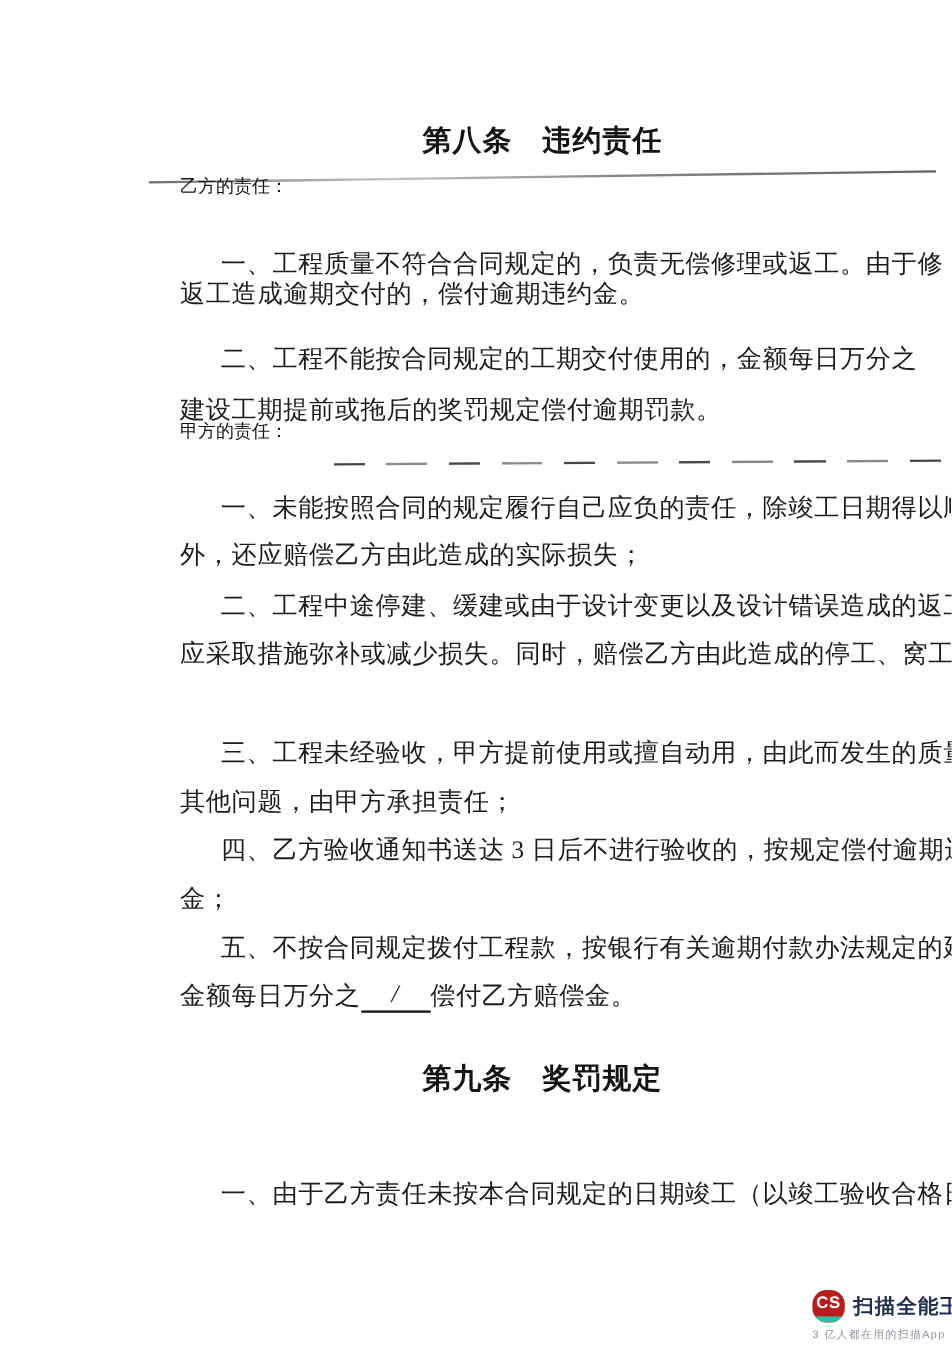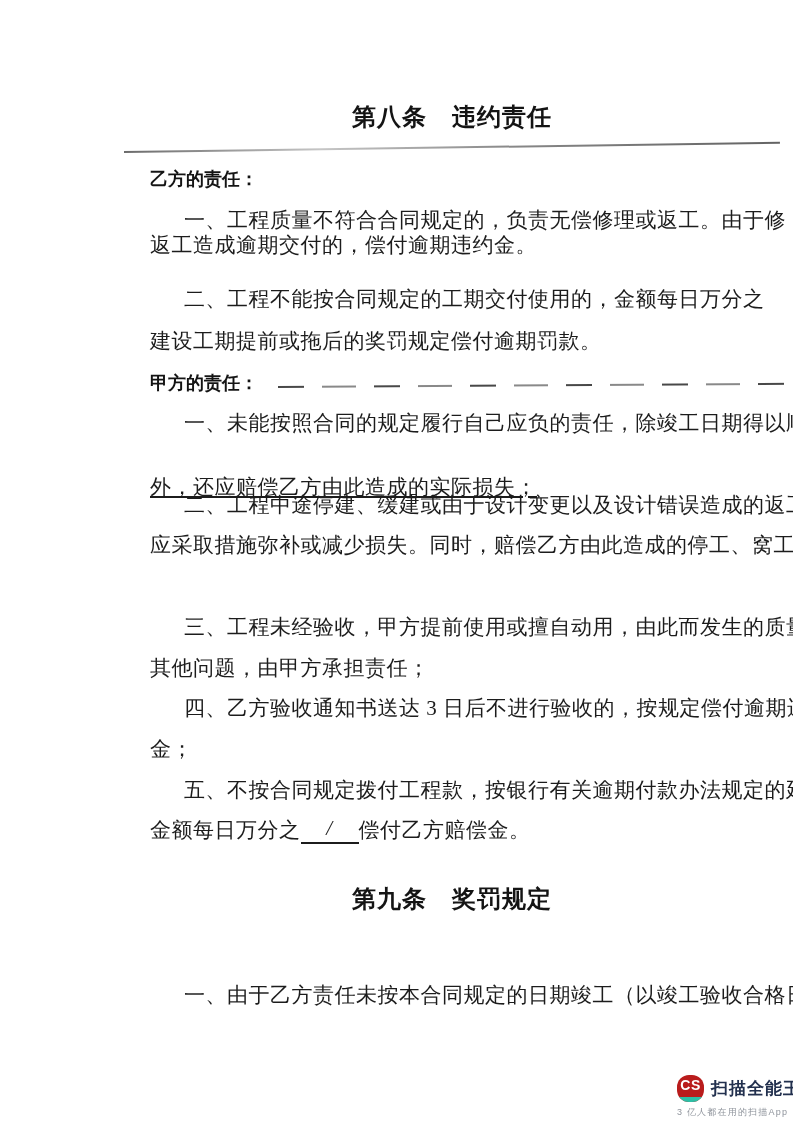--- a/index.html
+++ b/index.html
@@ -32,11 +32,10 @@
   .heading {
     position: absolute;
     font-family: "Liberation Sans", "DejaVu Sans", sans-serif;
-    font-weight: 700;
-    font-size: 18px;
+    font-weight: 400;
+    font-size: 15px;
     color: #141414;
     white-space: nowrap;
-    margin-top: 21px;
   }
   .line {
     position: absolute;

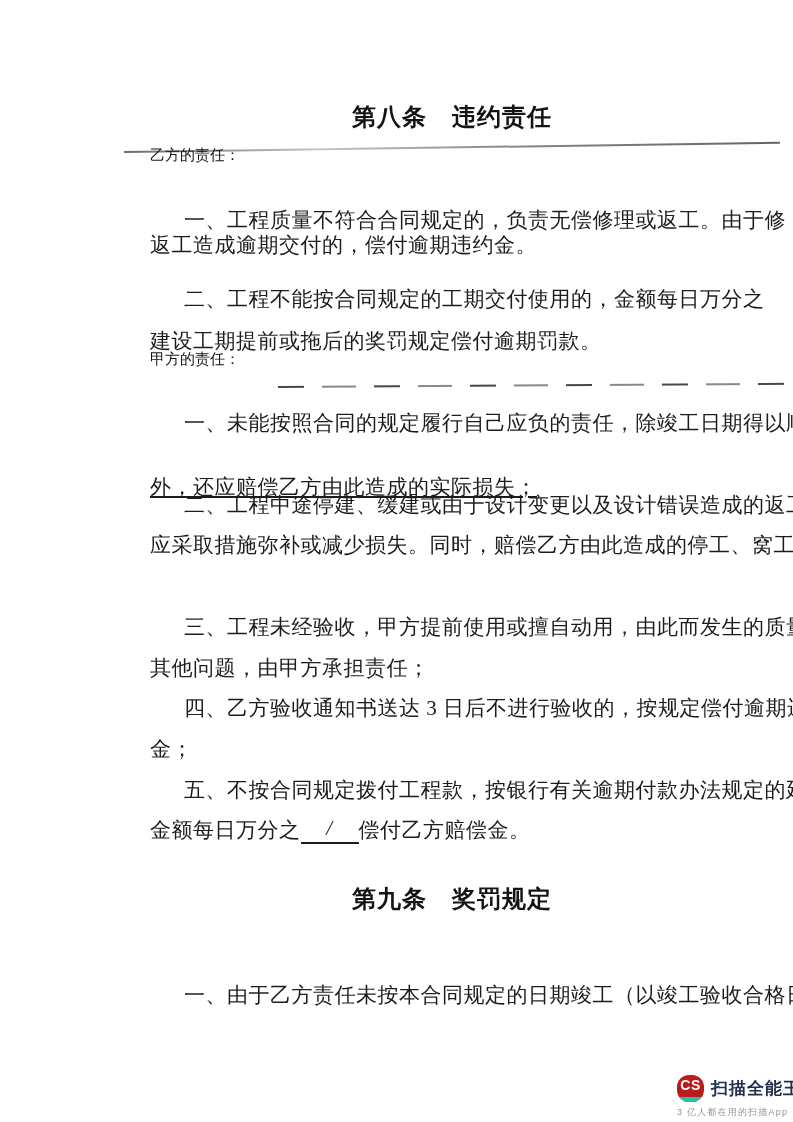--- a/index.html
+++ b/index.html
@@ -158,7 +158,7 @@
   <div class="artifact-2"></div>
 
   <div class="line" style="left:184px; top:391px;">一、未能按照合同的规定履行自己应负的责任，除竣工日期得以顺</div>
-  <div class="line" style="left:150px; top:455px;text-decoration:underline;">外，还应赔偿乙方由此造成的实际损失；</div>
+  <div class="line" style="left:150px; top:430px;">外，还应赔偿乙方由此造成的实际损失；</div>
   <div class="line" style="left:184px; top:473px;">二、工程中途停建、缓建或由于设计变更以及设计错误造成的返工</div>
   <div class="line" style="left:150px; top:513px;">应采取措施弥补或减少损失。同时，赔偿乙方由此造成的停工、窝工、</div>
   <div class="line" style="left:184px; top:595px;">三、工程未经验收，甲方提前使用或擅自动用，由此而发生的质量</div>

